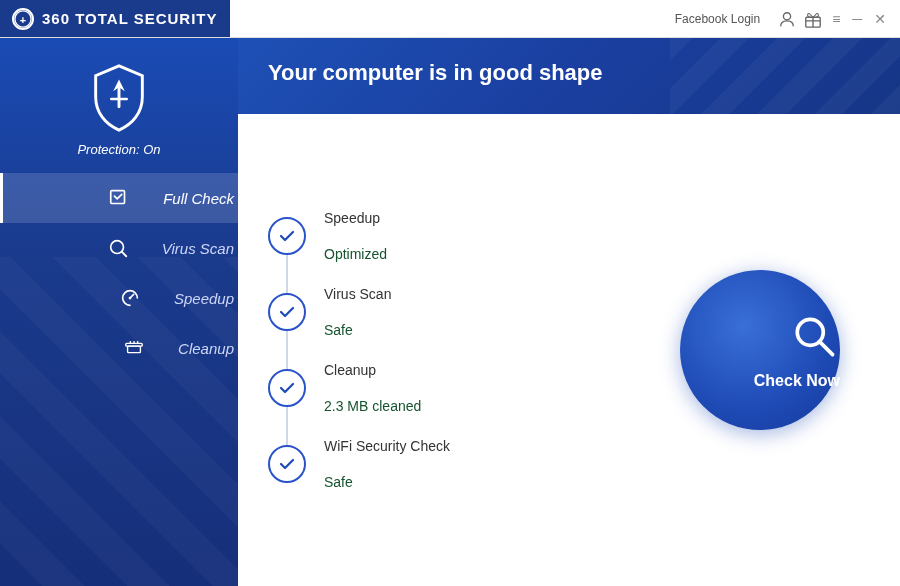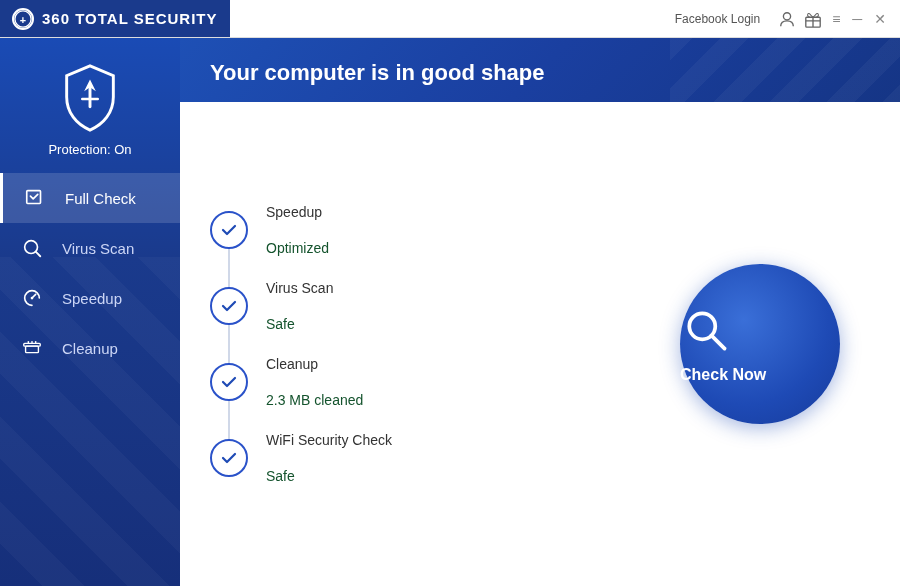--- a/index.html
+++ b/index.html
@@ -103,7 +103,7 @@
     
     .header-banner {
       background: linear-gradient(135deg, #1e50b5 0%, #1a3fa0 50%, #153585 100%);
-      padding: 22px 30px 10px 30px;
+      padding: 22px 30px 22px 30px;
       position: relative;
       overflow: hidden;
       flex-shrink: 0;

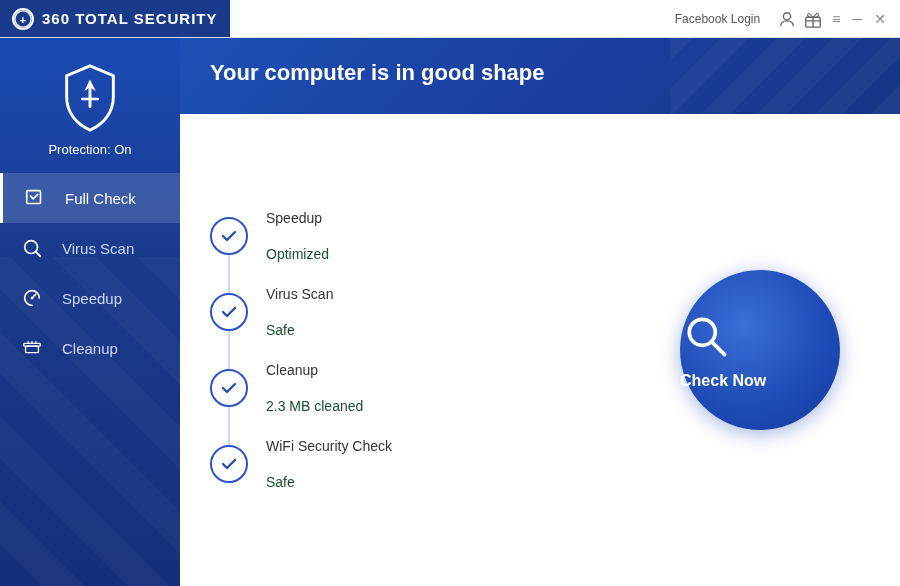--- a/index.html
+++ b/index.html
@@ -43,7 +43,7 @@
 
     
     .sidebar {
-      width: 180px;
+      width: 238px;
       background: linear-gradient(180deg, #1a4bb5 0%, #1a3a8c 40%, #162f7a 100%);
       display: flex;
       flex-direction: column;
@@ -51,6 +51,7 @@
       flex-shrink: 0;
       position: relative;
       overflow: hidden;
+      font-style: italic;
     }
     .sidebar::before {
       content: '';

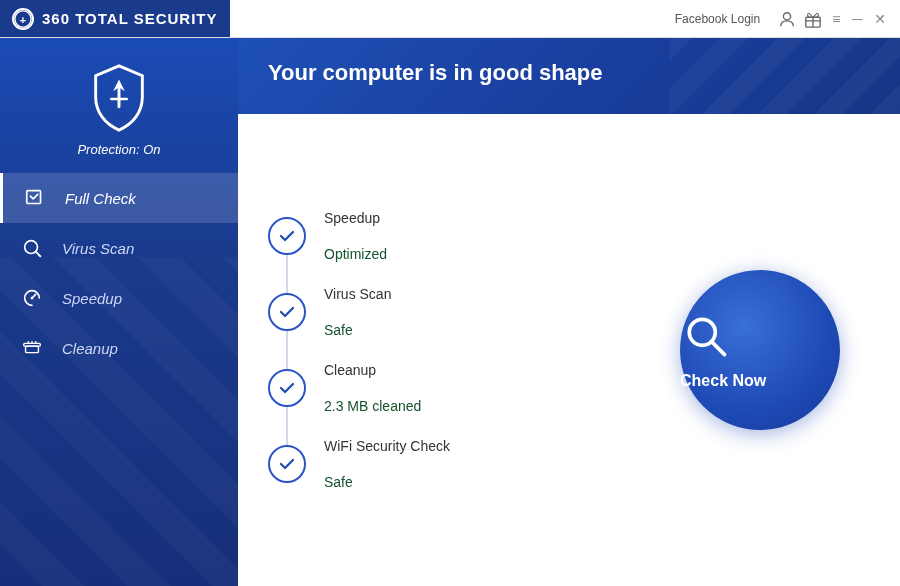--- a/index.html
+++ b/index.html
@@ -82,14 +82,15 @@
       width: 100%;
       display: flex;
       align-items: center;
-      gap: 18px;
-      padding: 13px 20px;
+      gap: 32px;
+      padding: 13px 4px;
       color: #ccd6f6;
       font-size: 15px;
       cursor: pointer;
       position: relative;
       z-index: 1;
       transition: background 0.15s;
+      justify-content: flex-end;
     }
     .nav-item.active {
       background: rgba(255,255,255,0.15);

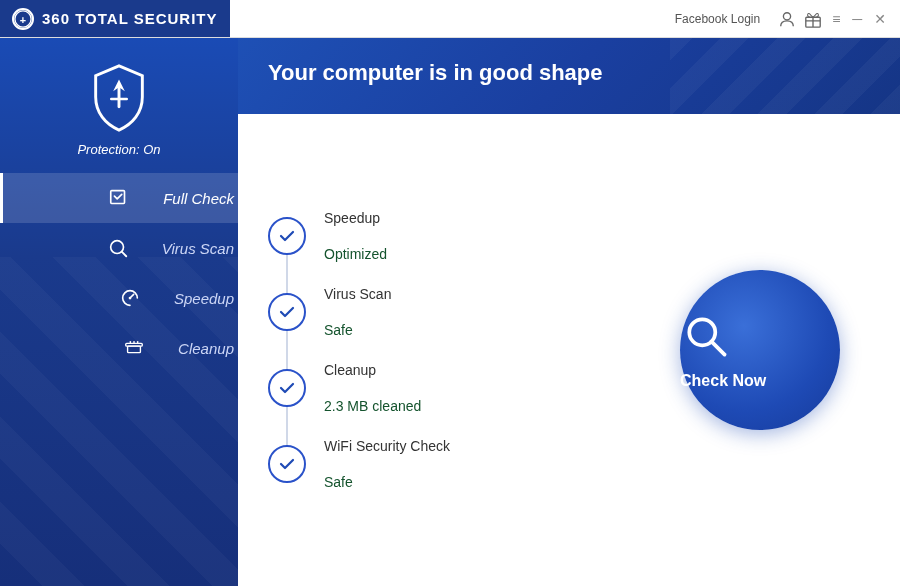--- a/index.html
+++ b/index.html
@@ -176,7 +176,7 @@
       width: 160px; height: 160px;
       border-radius: 50%;
       background: radial-gradient(circle at 40% 35%, #3a6fd8, #1e4ab5 60%, #163a9a);
-      display: flex; flex-direction: column; align-items: flex-start; justify-content: center;
+      display: flex; flex-direction: column; align-items: flex-end; justify-content: center;
       cursor: pointer;
       flex-shrink: 0;
       box-shadow: 0 4px 20px rgba(30,74,181,0.4);

